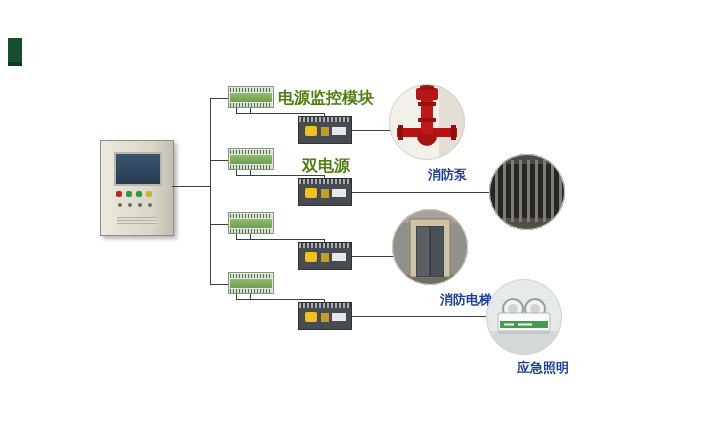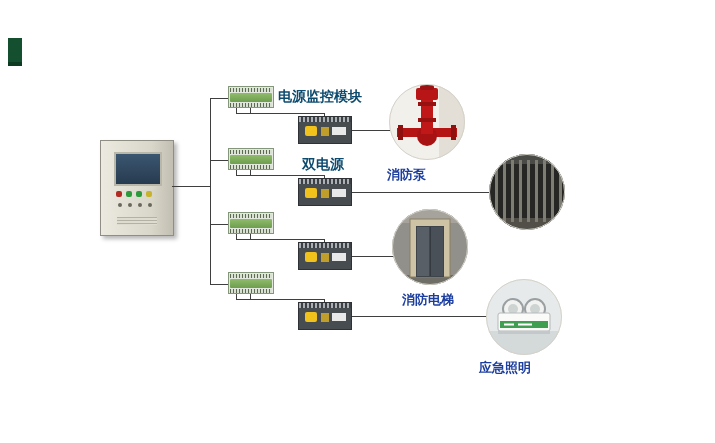--- a/index.html
+++ b/index.html
@@ -38,7 +38,7 @@
   .ats .stripe{position:absolute;left:22px;top:5px;width:8px;height:9px;background:#f2c21c;opacity:.7;}
   
   .blue-label{position:absolute;color:#1c3e9e;font-weight:bold;font-size:13px;text-align:left;}
-  .small-label{position:absolute;color:#0c4a6e;font-weight:bold;font-size:14px;}
+  .small-label{position:absolute;color:#4d7c0f;font-weight:bold;font-size:16px;}
   .photo{position:absolute;}
 </style>
 </head>

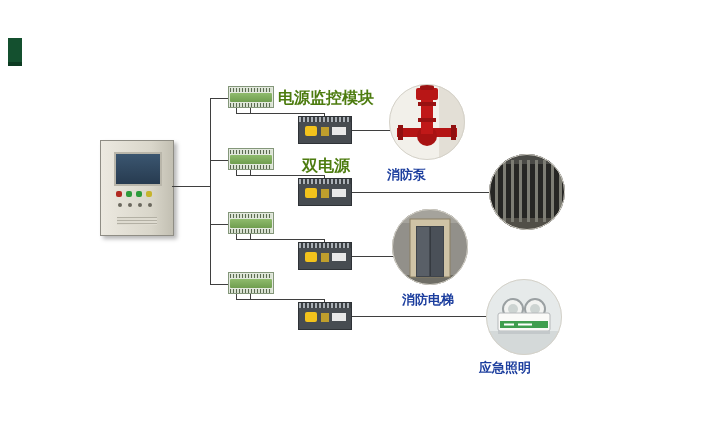--- a/index.html
+++ b/index.html
@@ -37,7 +37,7 @@
   .ats .tag{position:absolute;right:5px;top:5px;width:14px;height:8px;background:#e8e8e8;}
   .ats .stripe{position:absolute;left:22px;top:5px;width:8px;height:9px;background:#f2c21c;opacity:.7;}
   
-  .blue-label{position:absolute;color:#1c3e9e;font-weight:bold;font-size:13px;text-align:left;}
+  .blue-label{position:absolute;color:#1c3e9e;font-weight:bold;font-size:13px;text-align:right;}
   .small-label{position:absolute;color:#4d7c0f;font-weight:bold;font-size:16px;}
   .photo{position:absolute;}
 </style>

